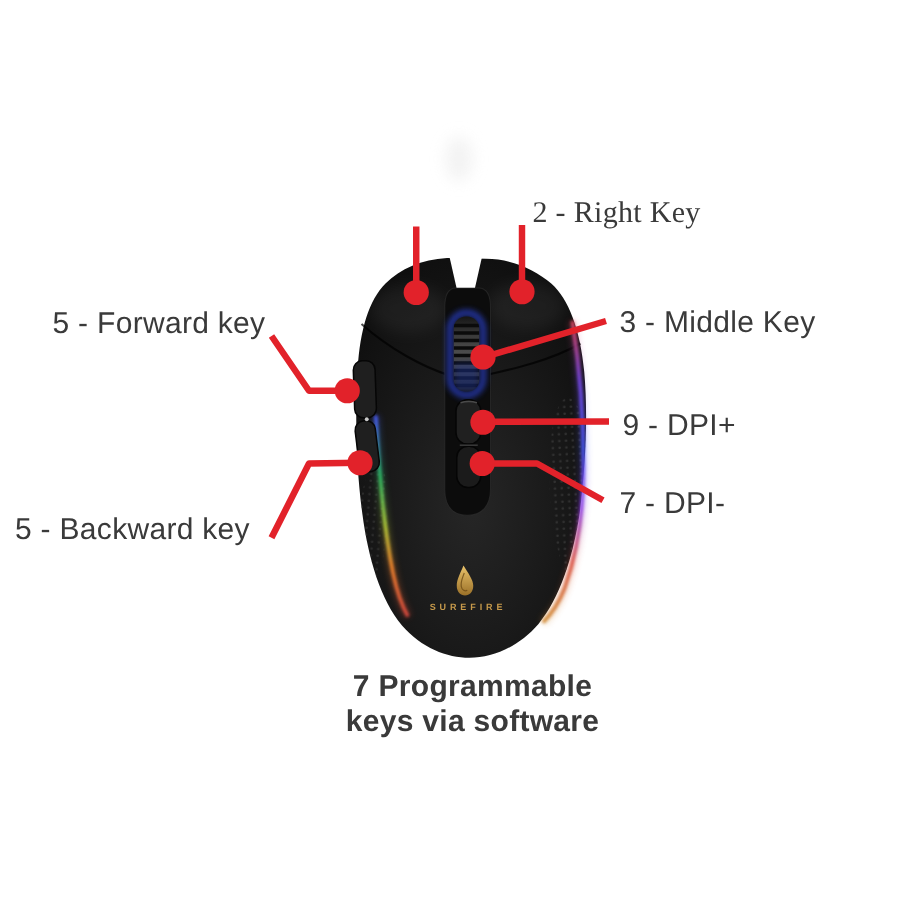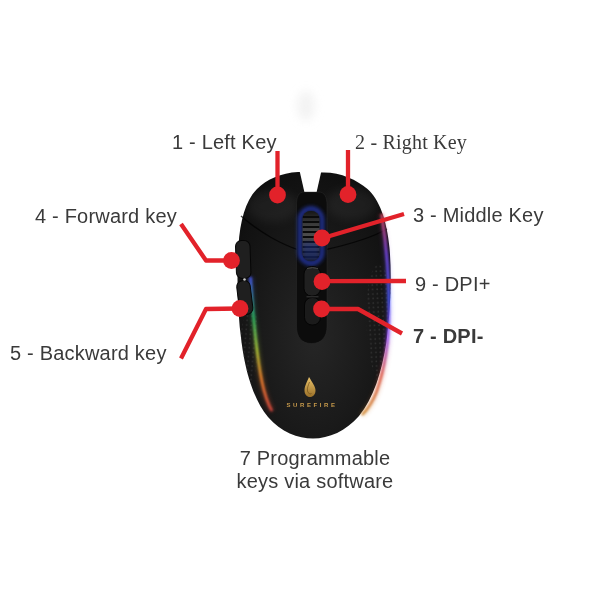--- a/index.html
+++ b/index.html
@@ -167,7 +167,6 @@
     </g>
   </svg>
 
-  <div class="callout-label" style="left:172px;top:130px;">1 - Left Key</div>
   <div class="callout-label" style="left:355px;top:130px;font-family:Liberation Serif, serif;">2 - Right Key</div>
   <div class="callout-label" style="left:413px;top:203px;text-align:right;">3 - Middle Key</div>
   <div class="callout-label" style="left:35px;top:204px;">4 - Forward key</div>

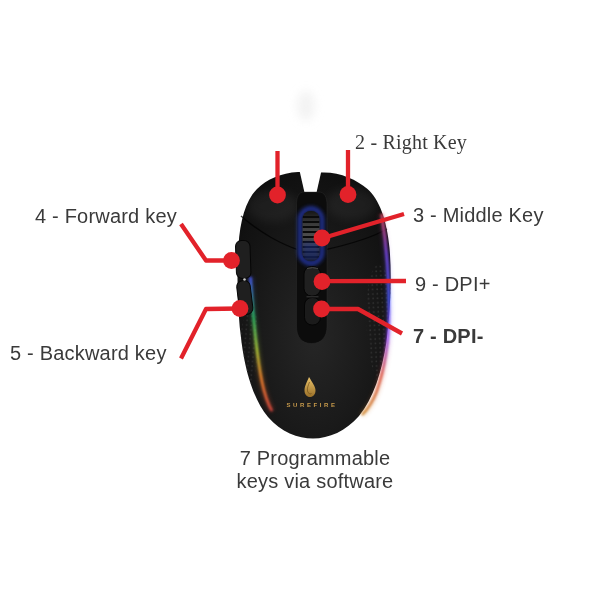--- a/index.html
+++ b/index.html
@@ -169,7 +169,7 @@
 
   <div class="callout-label" style="left:355px;top:130px;font-family:Liberation Serif, serif;">2 - Right Key</div>
   <div class="callout-label" style="left:413px;top:203px;text-align:right;">3 - Middle Key</div>
-  <div class="callout-label" style="left:35px;top:204px;">4 - Forward key</div>
+  <div class="callout-label" style="left:35px;top:204px;">5 - Forward key</div>
   <div class="callout-label" style="left:10px;top:341px;">5 - Backward key</div>
   <div class="callout-label" style="left:415px;top:272px;">9 - DPI+</div>
   <div class="callout-label" style="left:413px;top:324px;font-weight:bold;">7 - DPI-</div>

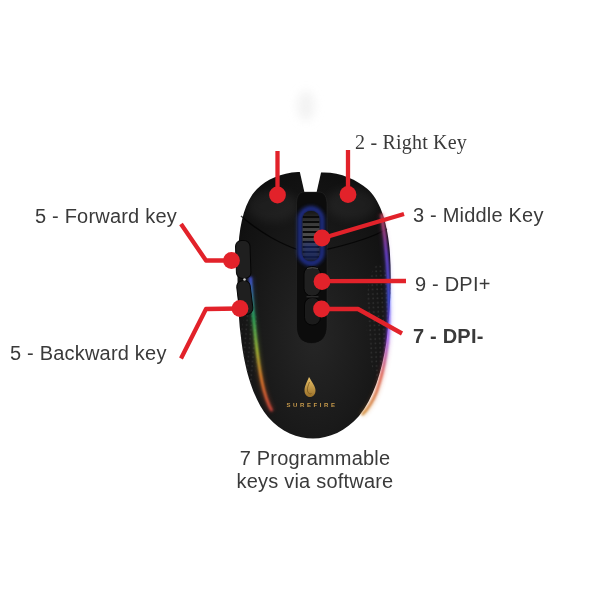--- a/index.html
+++ b/index.html
@@ -172,7 +172,7 @@
   <div class="callout-label" style="left:35px;top:204px;">5 - Forward key</div>
   <div class="callout-label" style="left:10px;top:341px;">5 - Backward key</div>
   <div class="callout-label" style="left:415px;top:272px;">9 - DPI+</div>
-  <div class="callout-label" style="left:413px;top:324px;font-weight:bold;">7 - DPI-</div>
+  <div class="callout-label" style="left:413px;top:324px;">7 - DPI-</div>
 
   <div class="caption">
     <span>7 Programmable</span>

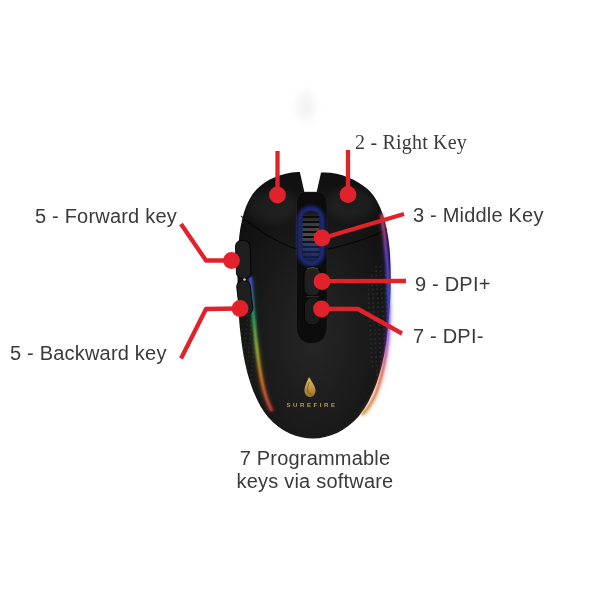--- a/index.html
+++ b/index.html
@@ -15,7 +15,7 @@
   .caption{
     position:absolute;z-index:2;left:140px;top:447px;width:350px;
     text-align:center;color:var(--label-text,#3a3a3a);
-    font-size:20px;line-height:23px;font-weight:400;letter-spacing:.2px;
+    font-size:20px;line-height:23px;font-weight:700;letter-spacing:.2px;
   }
   .caption span{display:block;}
   .callout-line{stroke:var(--callout-red,#e2222a);stroke-width:4.3;fill:none;stroke-linejoin:round;stroke-linecap:butt;}

